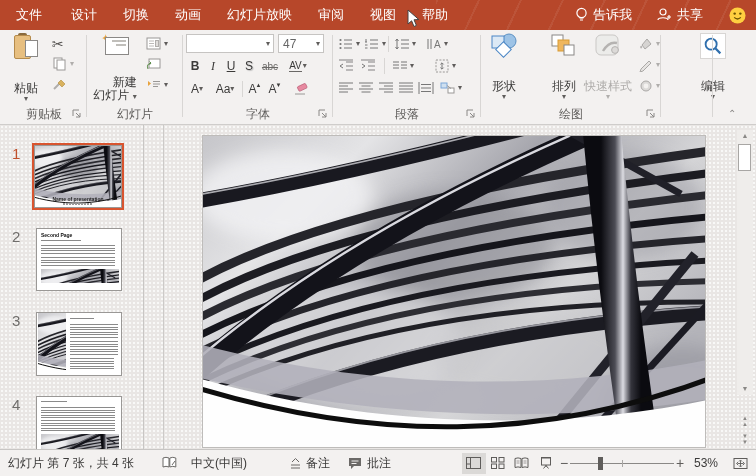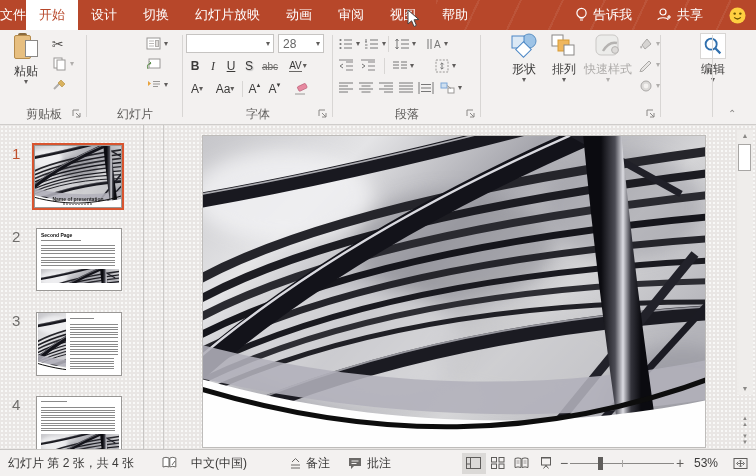--- a/index.html
+++ b/index.html
@@ -12,7 +12,7 @@
   .tabbar .stripes { position:absolute; right:0; top:0; width:320px; height:30px;
      background:repeating-linear-gradient(115deg, rgba(255,255,255,0.07) 0 2px, transparent 2px 38px); pointer-events:none;}
   .tab { padding:0 13px; line-height:30px; white-space:nowrap; cursor:default; }
-  .tab.file { padding:0 0; }
+  .tab.file { padding:0 16px; }
   .tab.active { background:#fff; color:#B7472A; }
   .tab-right { margin-left:auto; display:flex; align-items:center; }
   .tellme,.share { display:flex; align-items:center; gap:5px; padding:0 12px; line-height:30px;}

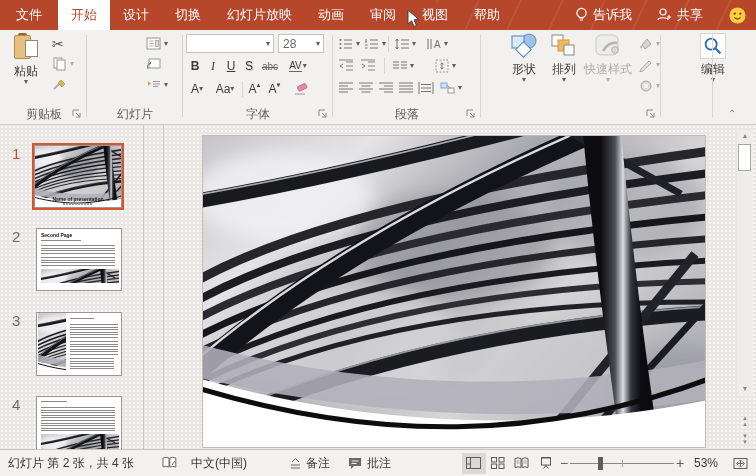--- a/index.html
+++ b/index.html
@@ -162,7 +162,6 @@
   <div class="tabbar">
     <div class="stripes"></div>
     <div class="tab file">文件</div>
-    <div class="tab active">开始</div>
     <div class="tab">设计</div>
     <div class="tab">切换</div>
     <div class="tab">幻灯片放映</div>

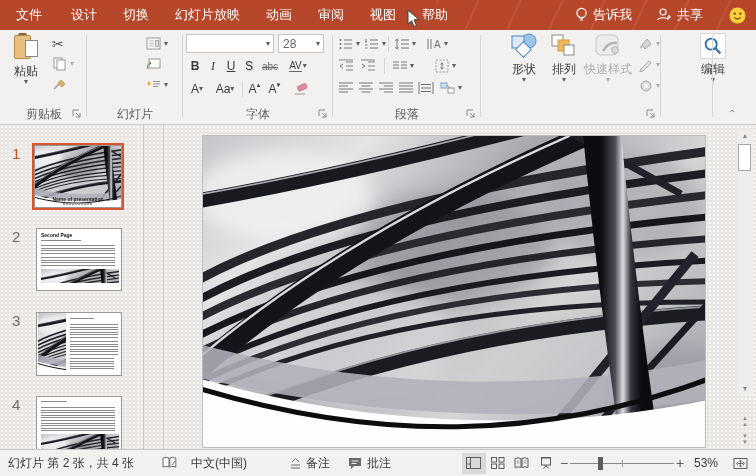--- a/index.html
+++ b/index.html
@@ -164,8 +164,8 @@
     <div class="tab file">文件</div>
     <div class="tab">设计</div>
     <div class="tab">切换</div>
+    <div class="tab">动画</div>
     <div class="tab">幻灯片放映</div>
-    <div class="tab">动画</div>
     <div class="tab">审阅</div>
     <div class="tab">视图</div>
     <div class="tab">帮助</div>

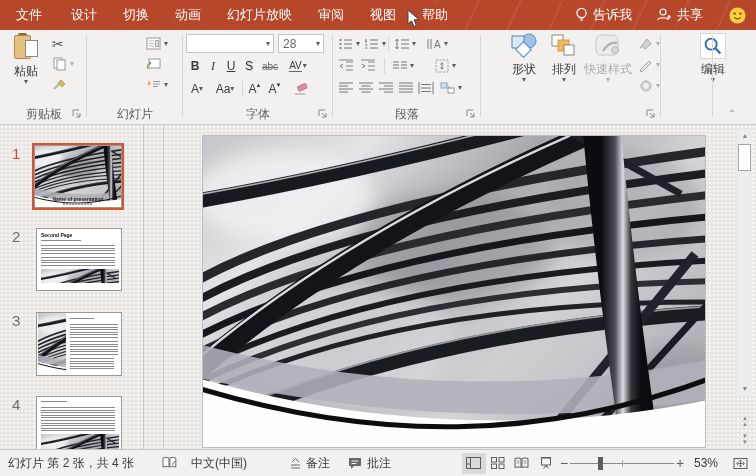--- a/index.html
+++ b/index.html
@@ -265,7 +265,7 @@
           <span class="dd">▾</span>
       </div>
       <div class="combo" style="left:94px;top:4px;width:46px;">
-        <span class="val">28</span>
+        <span class="val">47</span>
           <span class="dd">▾</span>
       </div>
       <div class="fbtn" style="left:2px;font-weight:bold;">B</div>

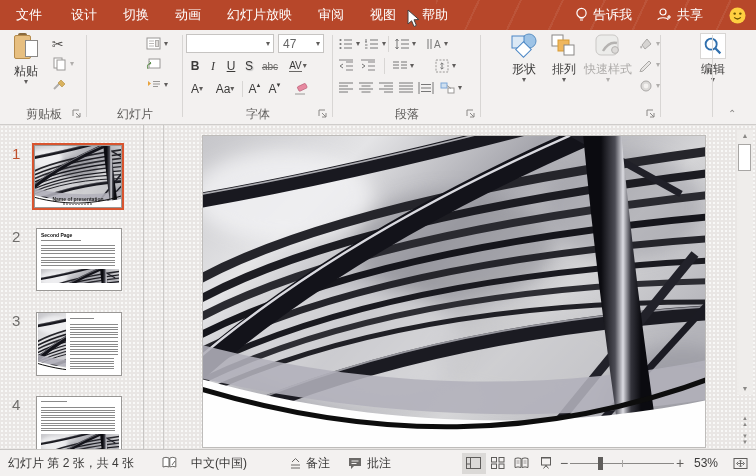--- a/index.html
+++ b/index.html
@@ -30,7 +30,7 @@
   .dd.dis { color:#b0aeac; }
   .launcher { position:absolute; top:79px; width:10px; height:10px; }
   .bigbtn { position:absolute; top:3px; display:flex; flex-direction:column; align-items:center; height:70px; cursor:default; }
-  .bigbtn .lbl { margin-top:4px; line-height:13px; text-align:right; }
+  .bigbtn .lbl { margin-top:21px; line-height:13px; text-align:right; }
   .smallbtn { position:absolute; display:flex; align-items:center; gap:2px; height:18px; }
   .combo { position:absolute; height:19px; background:#fff; border:1px solid #c6c4c2; display:flex; align-items:center; }
   .combo .val { flex:1; padding-left:4px; color:#666; font-size:12px; }

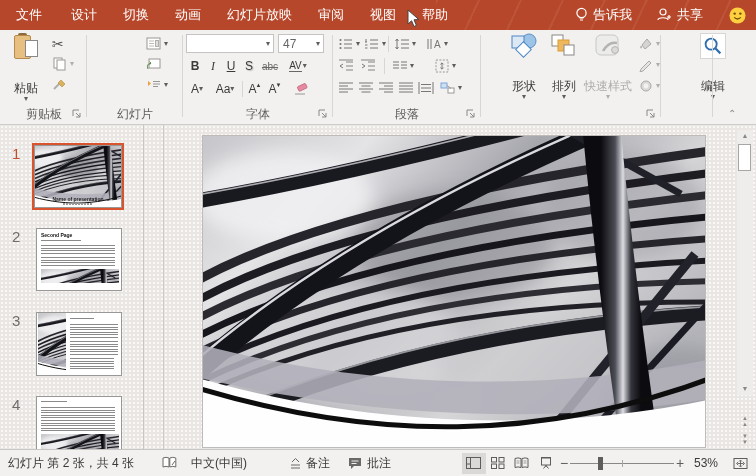--- a/index.html
+++ b/index.html
@@ -234,6 +234,18 @@
     <div class="vline" style="left:86px;"></div>
 
     <div class="group" style="left:88px;width:94px;">
+      <div class="bigbtn" style="left:2px;width:50px;">
+        <div class="nslide">
+          <span class="star">✦</span>
+          <div class="pg"></div>
+          <div class="ln" style="top:7px;width:14px;"></div>
+          <div class="ln" style="top:11px;width:10px;"></div>
+        </div>
+        <div class="lbl">
+          <span>新建</span><br>
+          <span>幻灯片</span> <span class="dd">▾</span>
+        </div>
+      </div>
       <div class="smallbtn" style="left:58px;top:5px;">
         <svg class="mini-ic" viewBox="0 0 16 14">
           <rect x="1" y="1" width="13" height="11" fill="#fff" stroke="#9a9896"></rect>

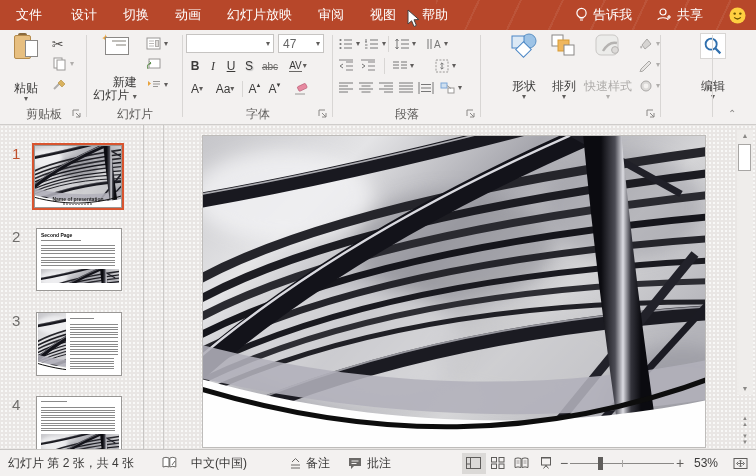--- a/index.html
+++ b/index.html
@@ -418,7 +418,7 @@
     <div class="vline" style="left:480px;"></div>
 
     <div class="group" style="left:482px;width:178px;">
-      <div class="bigbtn" style="left:20px;width:44px;">
+      <div class="bigbtn" style="left:0;width:44px;">
         <svg width="30" height="26" viewBox="0 0 30 26">
           <circle cx="20" cy="8" r="7" fill="#9dc3e6" stroke="#5b90c2"></circle>
           <rect x="3" y="3" width="12" height="12" fill="#dce9f5" stroke="#4a86c5"></rect>

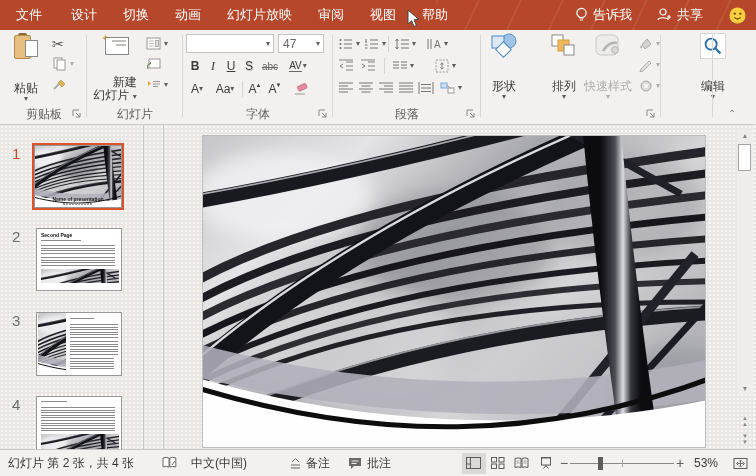--- a/index.html
+++ b/index.html
@@ -468,6 +468,7 @@
       <svg class="launcher" style="left:164px;" viewBox="0 0 10 10">
           <use href="#dlg-ic"></use>
         </svg>
+      <div class="glabel">绘图</div>
     </div>
     <div class="vline" style="left:660px;"></div>
 

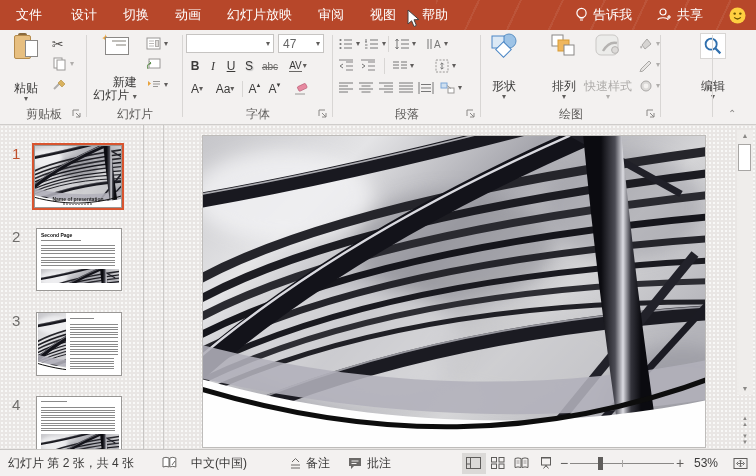--- a/index.html
+++ b/index.html
@@ -555,7 +555,7 @@
 
   <div class="statusbar">
     <div class="sb-item" style="margin-left:8px;">
-      <span>幻灯片 第 2 张，共 4 张</span>
+      <span>幻灯片 第 7 张，共 4 张</span>
     </div>
     <div class="sb-item" style="margin-left:28px;">
       <svg width="15" height="14" viewBox="0 0 15 14">

